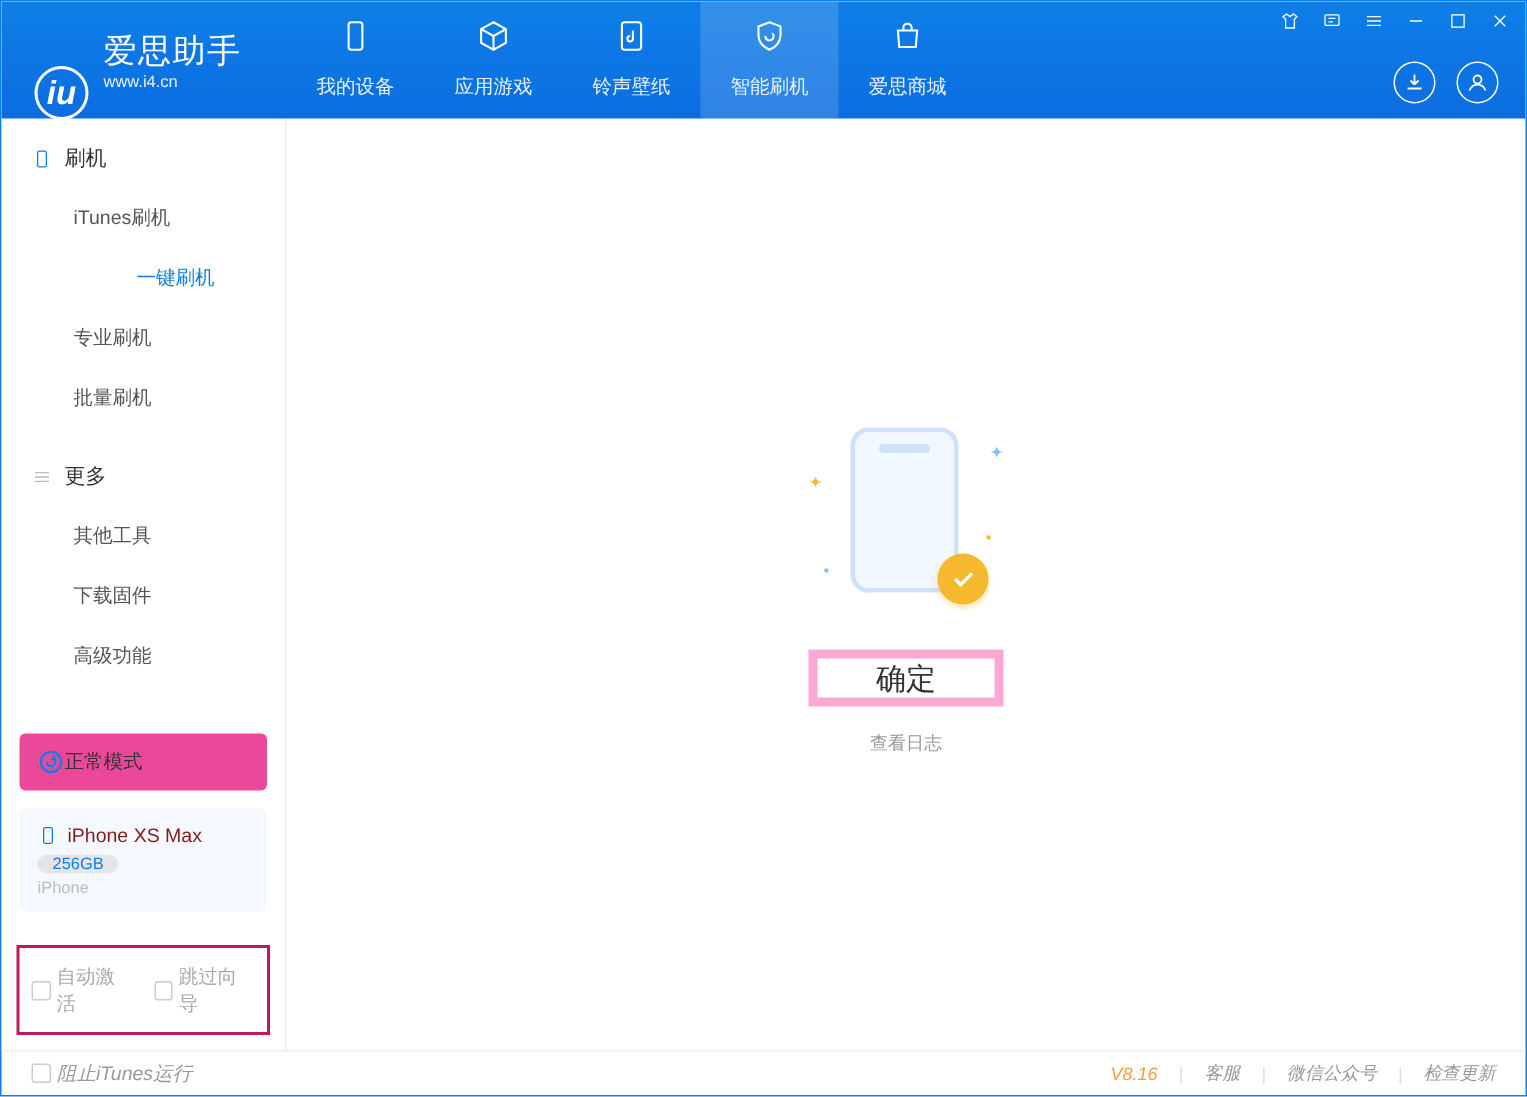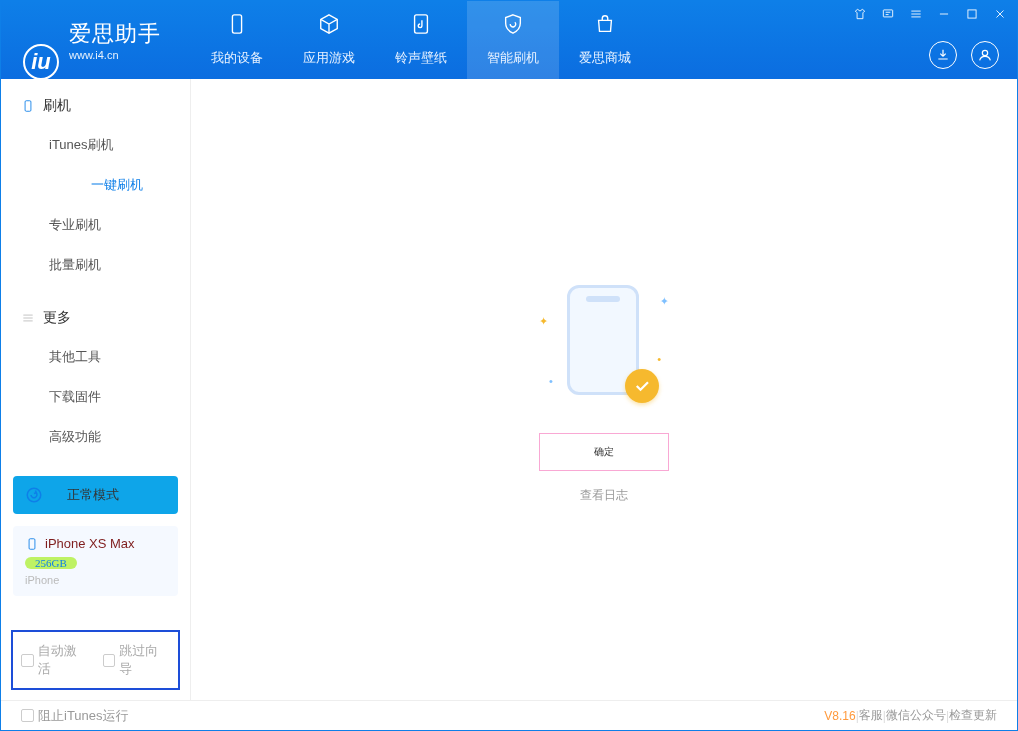--- a/index.html
+++ b/index.html
@@ -66,7 +66,7 @@
 .sp3 { left: 10px; bottom: 18px; color: #7fc0ff; } .sp4 { right: 8px; bottom: 40px; }
 
 .msg { font-size: 17px; color: #333; margin-bottom: 28px; }
-.ok-btn { width: 130px; height: 38px; border: 1px solid #f9a8d4; background: #fff; font-size: 10px; color: #333; cursor: pointer; margin-bottom: 16px; }
+.ok-btn { width: 130px; height: 38px; border: 6px solid #f9a8d4; background: #fff; font-size: 20px; color: #333; cursor: pointer; margin-bottom: 16px; }
 .loglink { font-size: 12px; color: #999; cursor: pointer; }
 
 

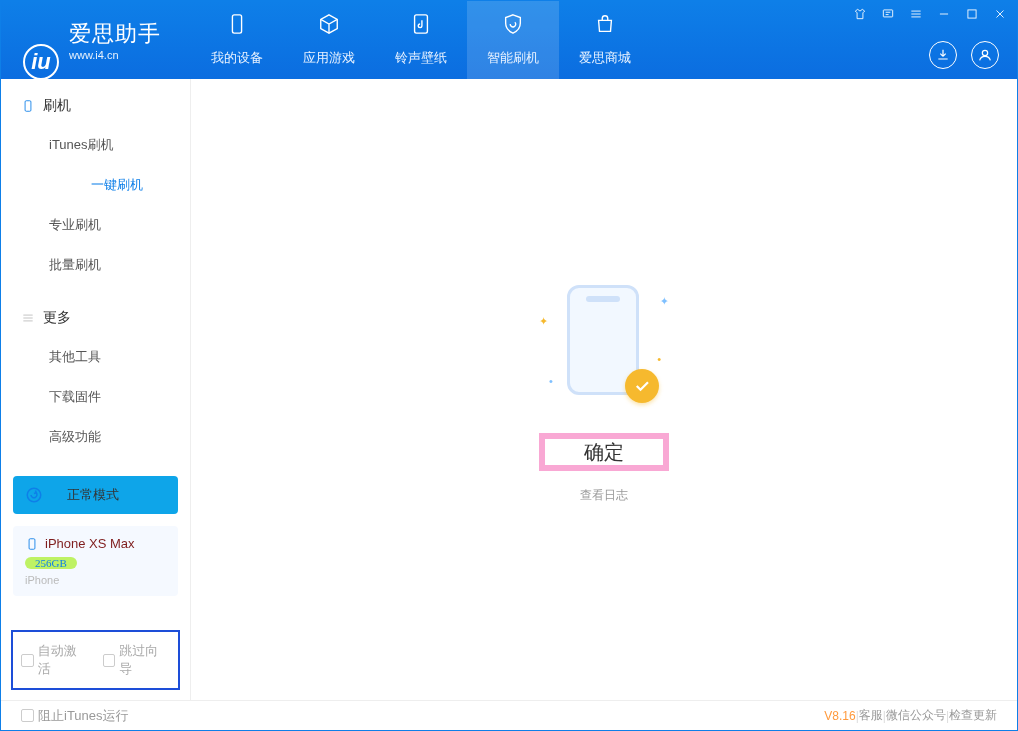--- a/index.html
+++ b/index.html
@@ -42,7 +42,7 @@
 
 .side-spacer { flex: 1; }
 
-.panel { margin: 6px 12px; background: #0ea5e9; border-radius: 4px; padding: 10px 12px; display: flex; align-items: center; gap: 24px; font-size: 13px; color: #333; }
+.panel { margin: 6px 12px; background: #ec4899; border-radius: 4px; padding: 10px 12px; display: flex; align-items: center; gap: 0; font-size: 13px; color: #333; }
 .panel svg { width: 18px; height: 18px; }
 .device-card { margin: 6px 12px 10px 12px; background: #f5f9ff; border-radius: 4px; padding: 10px 12px; font-size: 13px; }
 .device-card .dname { color: #7f1d1d; font-weight: 500; display: flex; align-items: center; gap: 6px; }

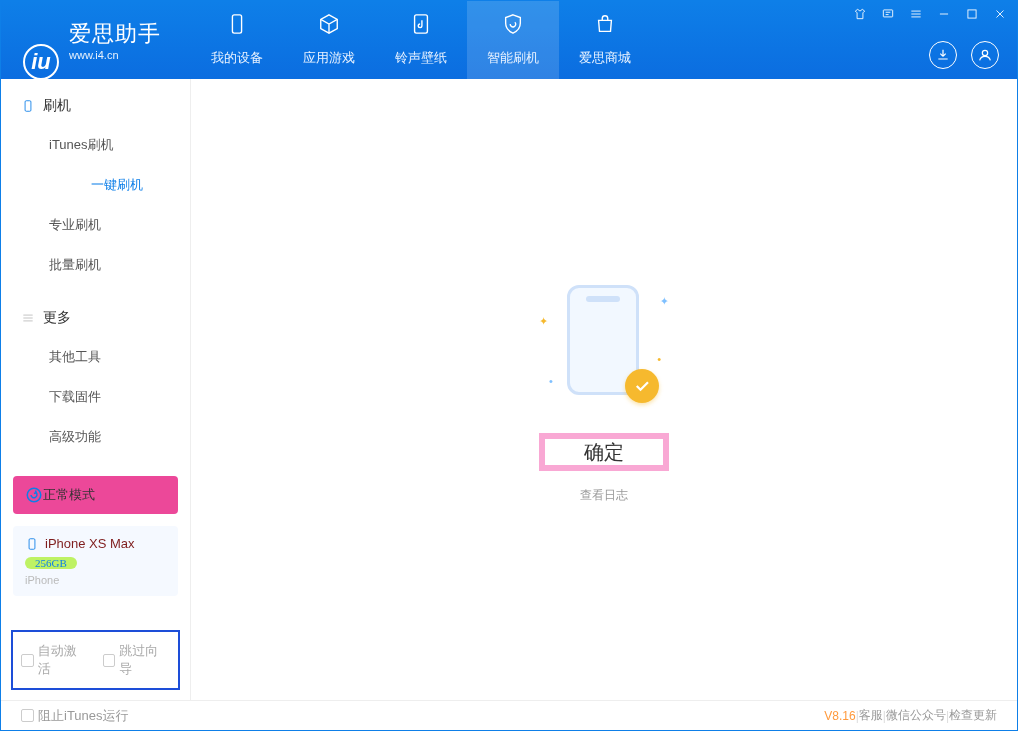--- a/index.html
+++ b/index.html
@@ -47,7 +47,7 @@
 .device-card { margin: 6px 12px 10px 12px; background: #f5f9ff; border-radius: 4px; padding: 10px 12px; font-size: 13px; }
 .device-card .dname { color: #7f1d1d; font-weight: 500; display: flex; align-items: center; gap: 6px; }
 .device-card .dname svg { width: 14px; height: 14px; stroke: #0e7fe8; fill: none; stroke-width: 1.5; }
-.device-card .cap { display: inline-block; margin-top: 6px; background: #bef264; color: #0e7fe8; border-radius: 10px; padding: 0 10px; font-size: 11px; font-family: Liberation Serif, serif; }
+.device-card .cap { display: inline-block; margin-top: 6px; background: #e5e5e5; color: #0e7fe8; border-radius: 10px; padding: 0 10px; font-size: 11px; }
 .device-card .dtype { margin-top: 4px; color: #bbb; font-size: 11px; }
 
 .redbox { margin: 24px 10px 10px 10px; border: 2px solid #1d4ed8; padding: 10px 8px; display: flex; gap: 14px; }

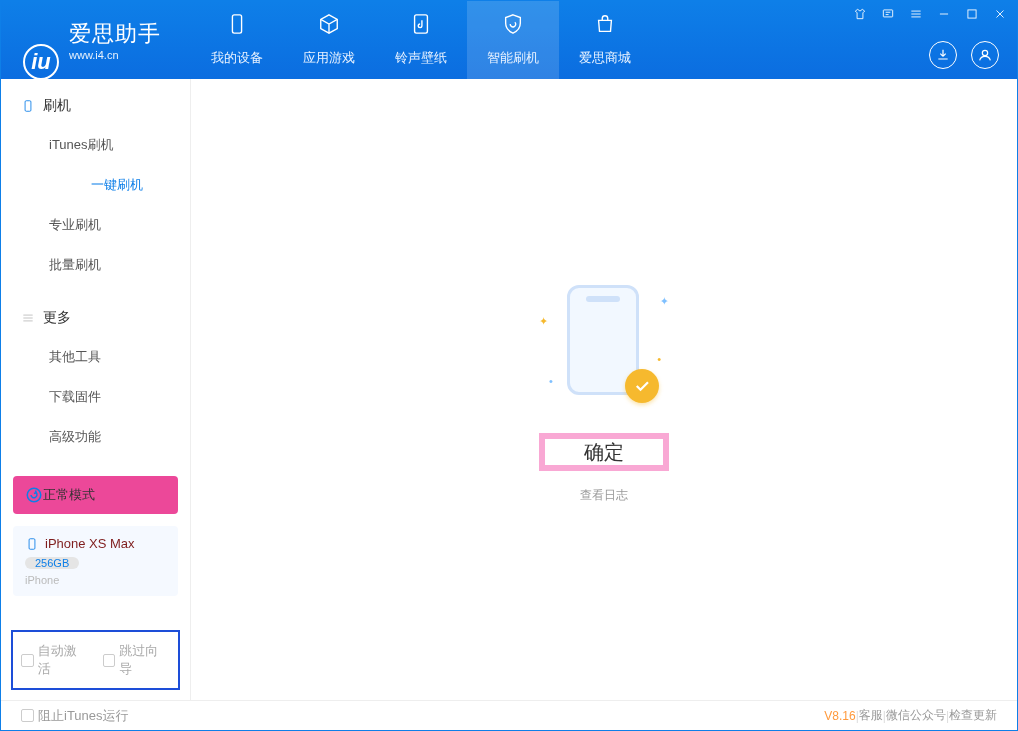--- a/index.html
+++ b/index.html
@@ -50,7 +50,7 @@
 .device-card .cap { display: inline-block; margin-top: 6px; background: #e5e5e5; color: #0e7fe8; border-radius: 10px; padding: 0 10px; font-size: 11px; }
 .device-card .dtype { margin-top: 4px; color: #bbb; font-size: 11px; }
 
-.redbox { margin: 24px 10px 10px 10px; border: 2px solid #1d4ed8; padding: 10px 8px; display: flex; gap: 14px; }
+.redbox { margin: 12px 10px 10px 10px; border: 2px solid #be185d; padding: 10px 8px; display: flex; gap: 14px; }
 .chk { display: flex; align-items: center; gap: 4px; font-size: 13px; color: #aaa; }
 .chk-box { width: 13px; height: 13px; border: 1px solid #ccc; border-radius: 2px; background: #fff; }
 

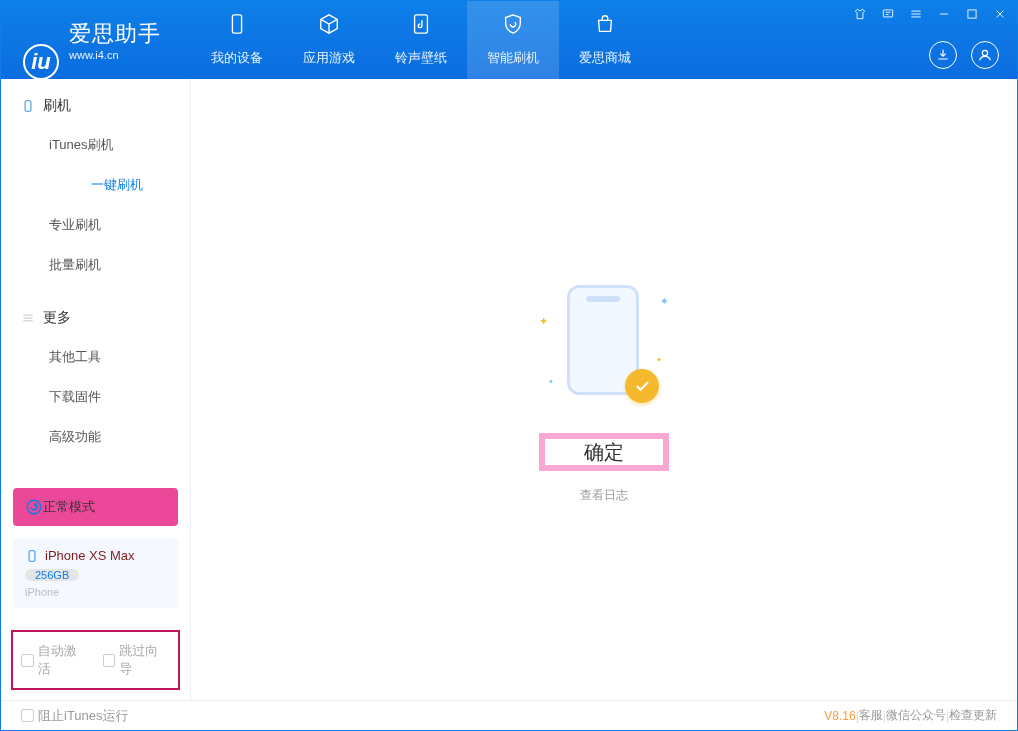--- a/index.html
+++ b/index.html
@@ -70,7 +70,7 @@
 .loglink { font-size: 12px; color: #999; cursor: pointer; }
 
 
-.footer { height: 30px; border-top: 1px solid #eee; display: flex; align-items: center; padding: 0 20px; font-size: 12px; color: #999; }
+.footer { height: 30px; border-top: 1px solid #eee; display: flex; align-items: center; padding: 0 20px; font-size: 12px; color: #999; font-style: italic; }
 .footer .chk { color: #999; }
 .footer-spacer { flex: 1; }
 .footer-right { display: flex; align-items: center; }

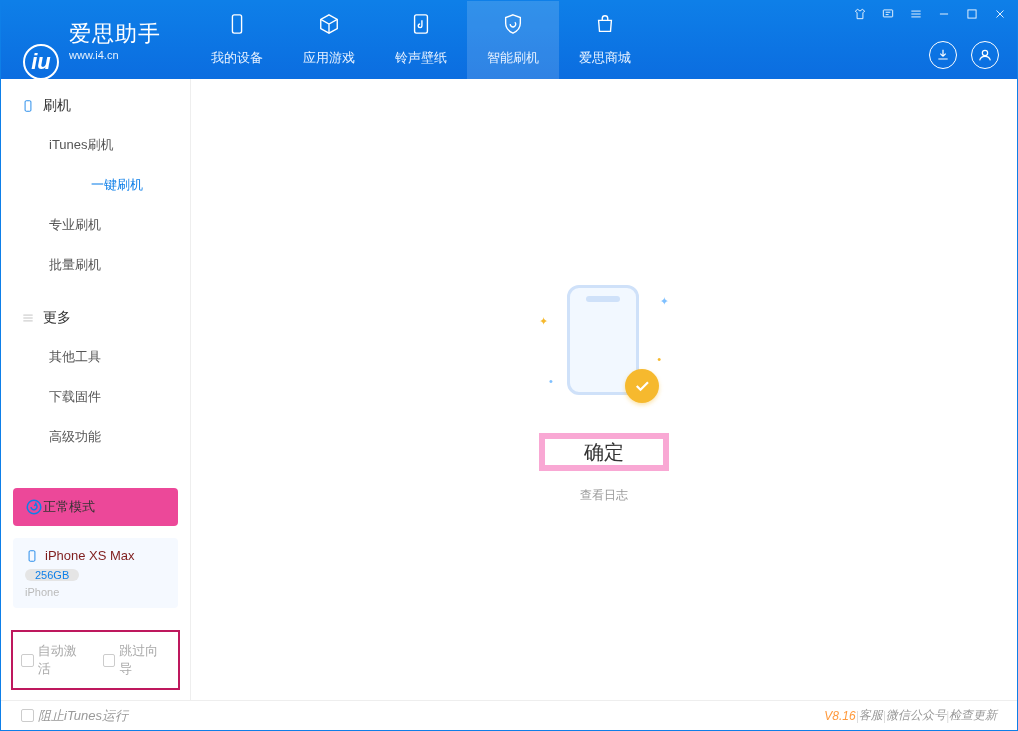--- a/index.html
+++ b/index.html
@@ -73,7 +73,7 @@
 .footer { height: 30px; border-top: 1px solid #eee; display: flex; align-items: center; padding: 0 20px; font-size: 12px; color: #999; font-style: italic; }
 .footer .chk { color: #999; }
 .footer-spacer { flex: 1; }
-.footer-right { display: flex; align-items: center; }
+.footer-right { display: flex; align-items: center; gap: 14px; }
 .footer-right .sep { color: #ddd; }
 .footer-right span { cursor: pointer; }
 .ver { color: #ff9a3d; }

